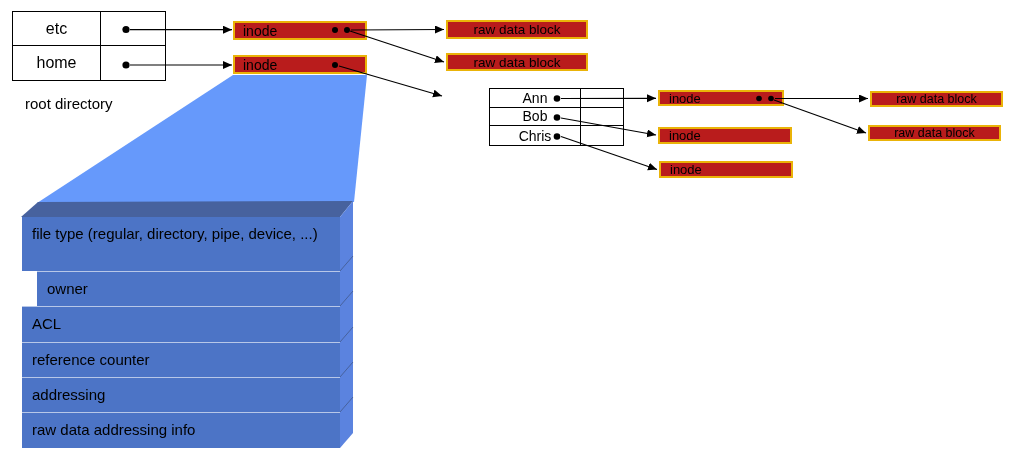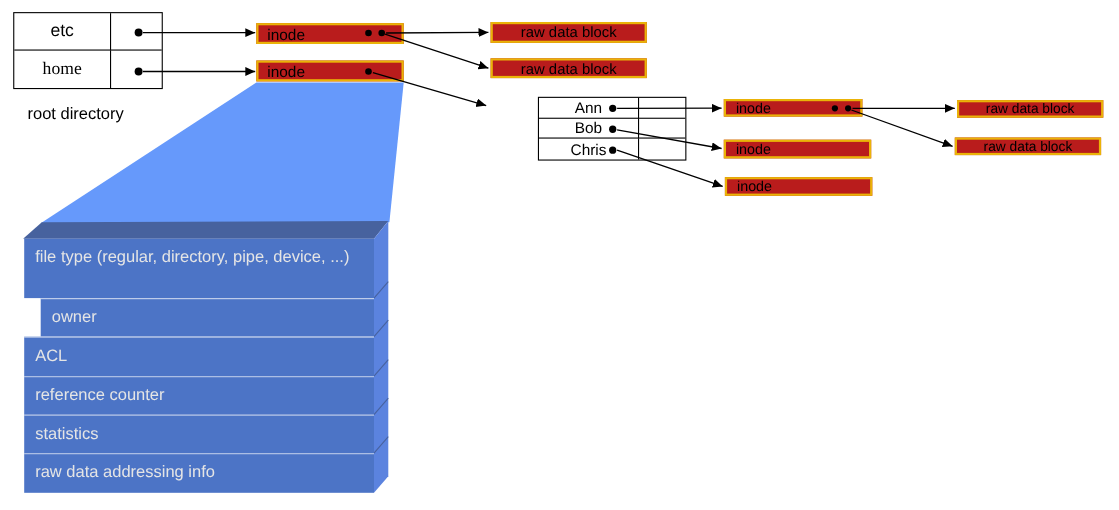--- a/index.html
+++ b/index.html
@@ -68,7 +68,7 @@
     </g>
   </svg>
 
-  <div id="root-table" class="tbl" style="left:12px;top:11px;width:136px;height:70px;">
+  <div id="root-table" class="tbl" style="left:12px;top:11px;width:154px;height:70px;">
     <div class="cell">
       <span>etc</span>
     </div>

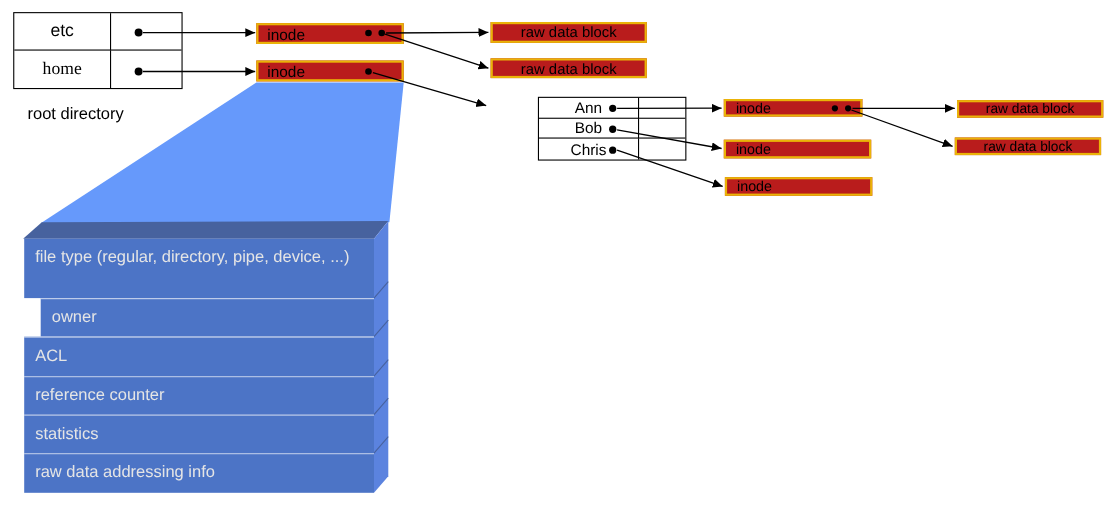--- a/index.html
+++ b/index.html
@@ -25,7 +25,7 @@
   #root-table .cell{border-right:1px solid #000;border-bottom:1px solid #000;
      display:flex;align-items:center;justify-content:center;box-sizing:border-box;}
   #root-table .cell.last-col{border-right:none;}
-  #root-table .cell.last-row{border-bottom:none;font-family:Liberation Serif, serif;}
+  #root-table .cell.last-row{border-bottom:none;}
   #names-table{grid-template-columns:91px 1fr;grid-template-rows:1fr 1fr 1fr;font-size:14px;margin-left:45px;}
   #names-table .cell{border-right:1px solid #000;border-bottom:1px solid #000;
      display:flex;align-items:center;justify-content:center;box-sizing:border-box;}

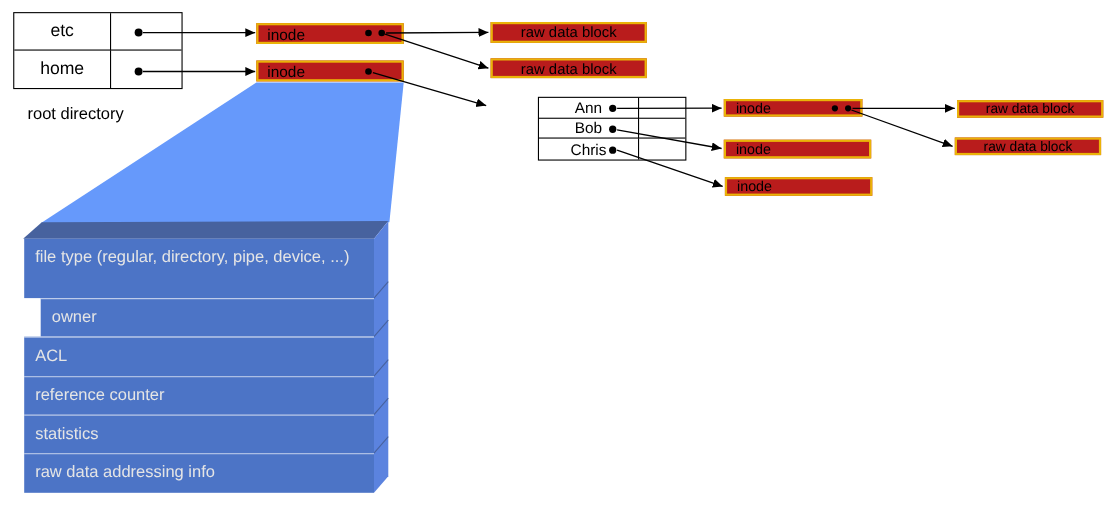--- a/index.html
+++ b/index.html
@@ -38,7 +38,7 @@
     border-left:1px solid rgba(255,255,255,.55);box-sizing:border-box;
   }
   .field-row{
-    box-sizing:border-box;color:#e5e5e5;font-size:15px;line-height:21px;
+    box-sizing:border-box;color:#000000;font-size:15px;line-height:21px;
     padding:6px 12px 0 10px;background:var(--stack-front,#4C74C6);
     border-top:1px solid rgba(255,255,255,.6);
   }

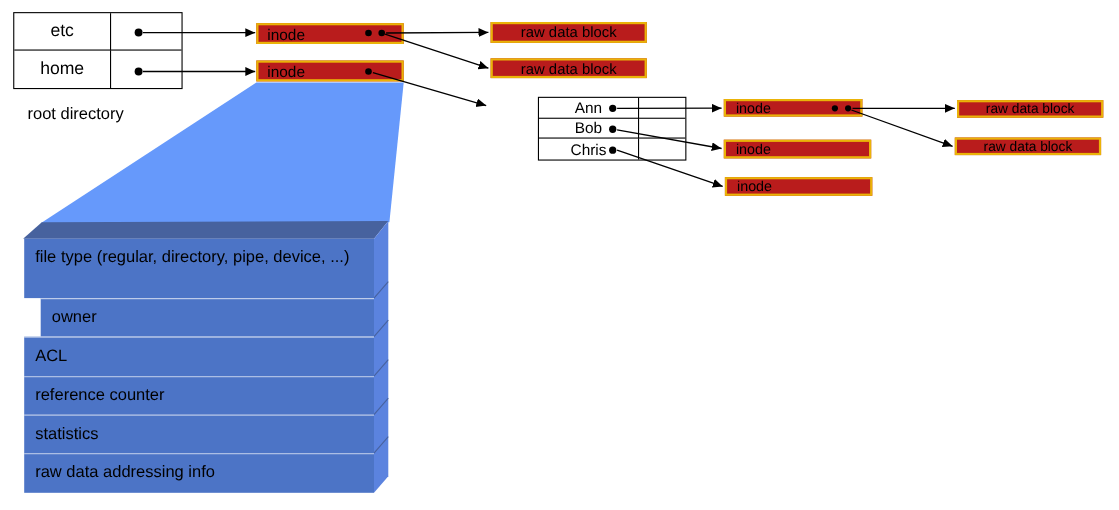--- a/index.html
+++ b/index.html
@@ -132,7 +132,7 @@
     <div class="field-row" style="height:35px;margin-left:15px;">owner</div>
     <div class="field-row" style="height:36px;">ACL</div>
     <div class="field-row" style="height:35px;">reference counter</div>
-    <div class="field-row" style="height:35px;">statistics</div>
+    <div class="field-row" style="height:35px;">addressing</div>
     <div class="field-row" style="height:36px;">raw data addressing info</div>
   </div>
 

